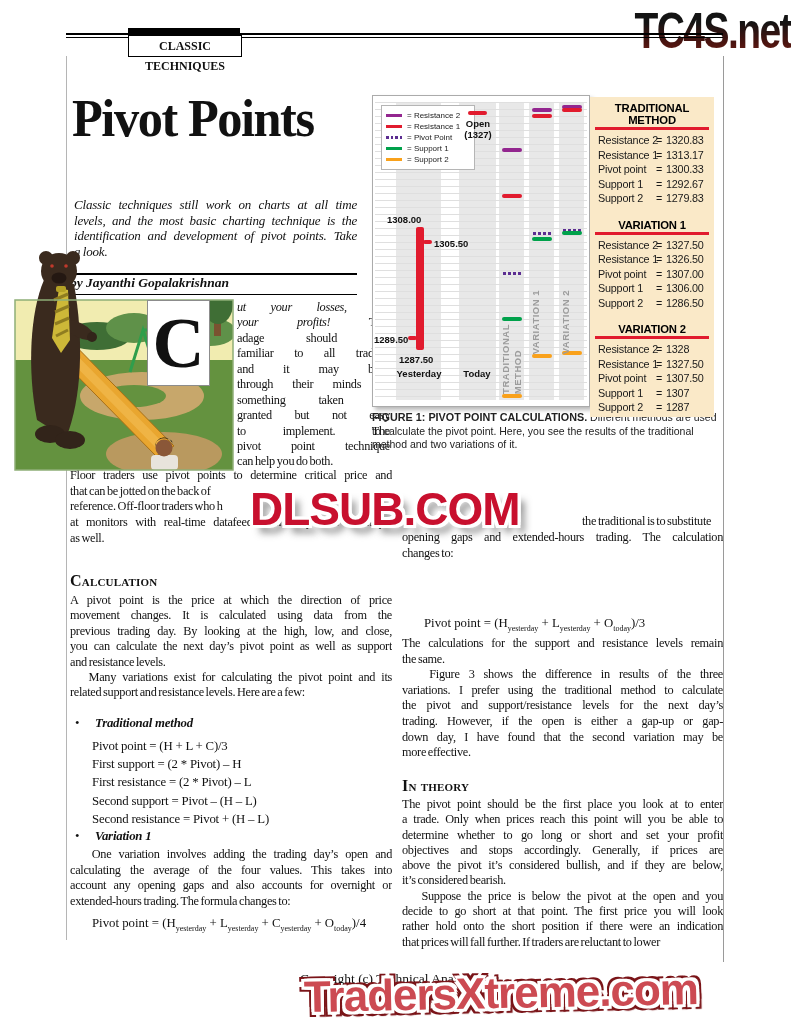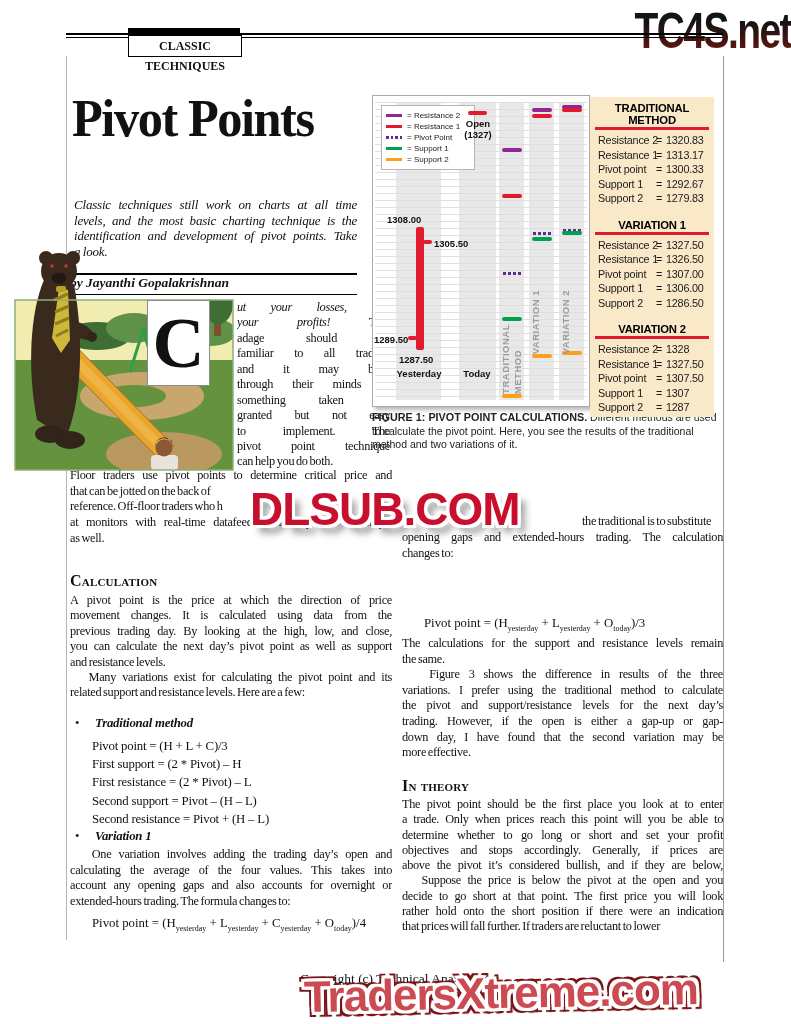--- a/index.html
+++ b/index.html
@@ -256,6 +256,7 @@
       <div class="jl">determine whether to go long or short and set your profit</div>
       <div class="jl">objectives and stops accordingly. Generally, if prices are</div>
       <div class="jl">above the pivot it’s considered bullish, and if they are below,</div>
+      <div class="pl">it’s considered bearish.</div>
       <div class="jl">   Suppose the price is below the pivot at the open and you</div>
       <div class="jl">decide to go short at that point. The first price you will look</div>
       <div class="jl">rather hold onto the short position if there were an indication</div>

